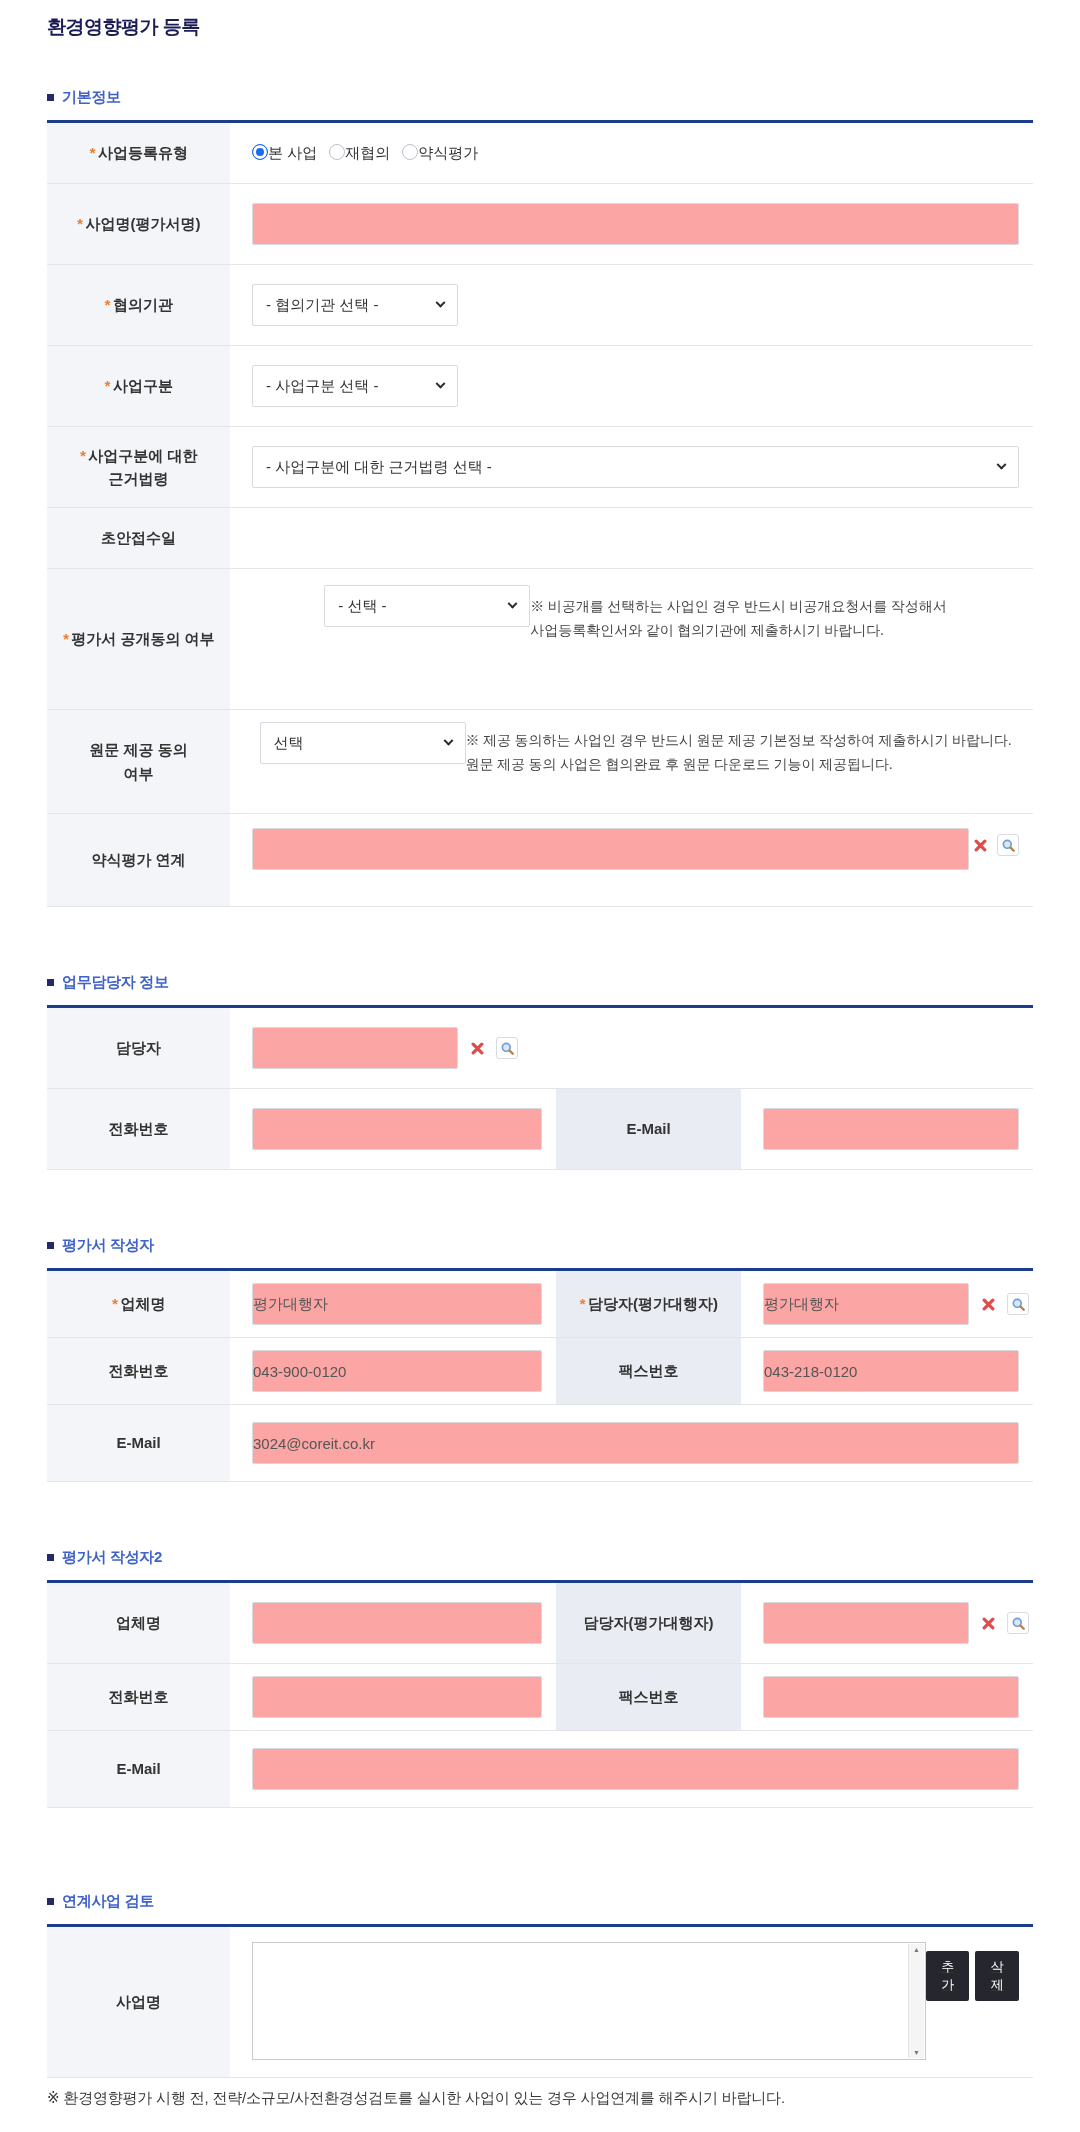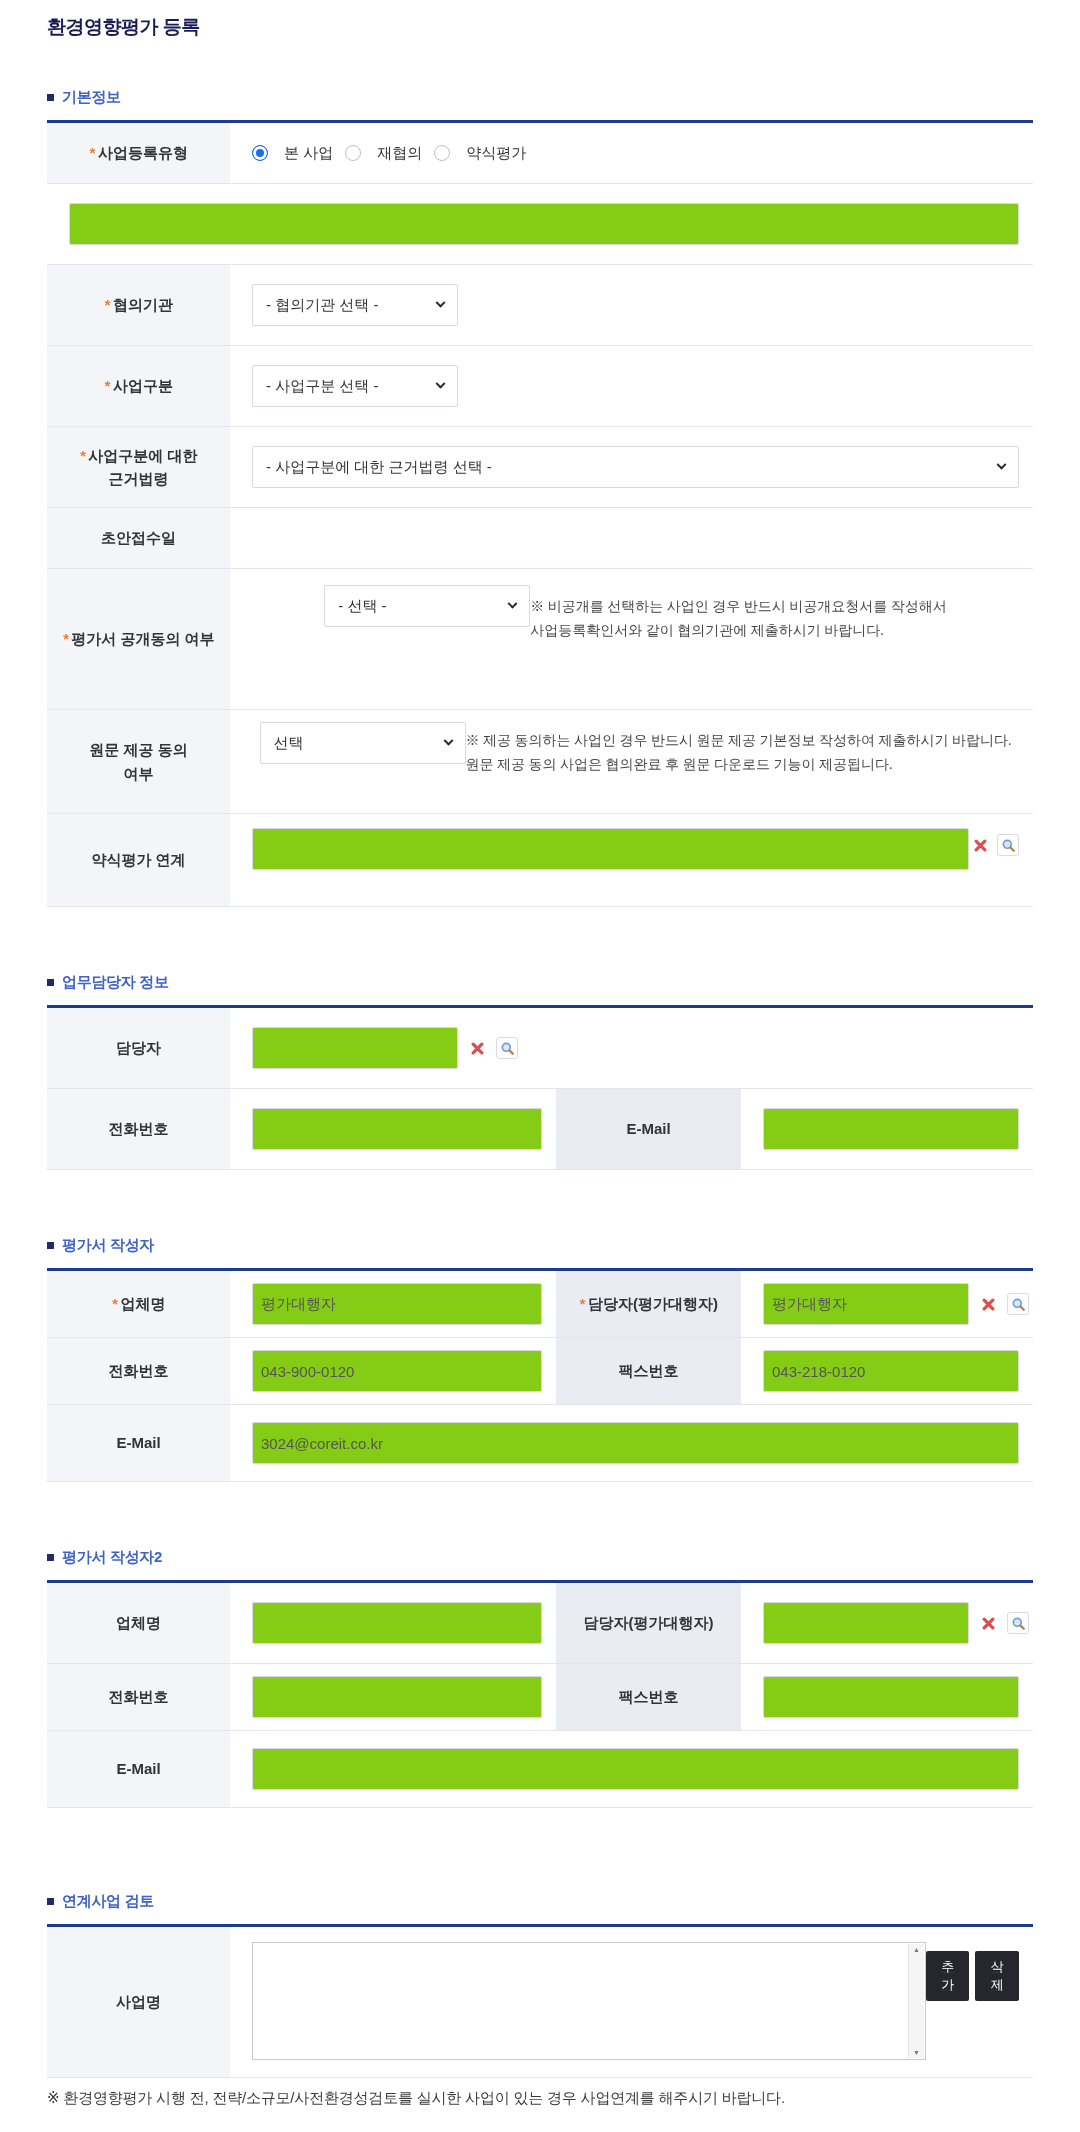--- a/index.html
+++ b/index.html
@@ -51,7 +51,7 @@
   .chev { width:7px; height:7px; border-right:2px solid #2b2b2b; border-bottom:2px solid #2b2b2b; transform:rotate(45deg) translate(-2px,-2px); }
 
   .radio-group { display:flex; align-items:center; gap:12px; font-size:15px; color:#333; }
-  .radio { display:flex; align-items:center; gap:16px; cursor:pointer; }
+  .radio { display:flex; gap:0; cursor:pointer; }
   .rdo { width:16px; height:16px; border-radius:50%; border:1px solid #bcc0ca; background:#fff; }
   .rdo.on { border:1px solid #1a6df0; background:#1a6df0; box-shadow:inset 0 0 0 3px #fff; }
 

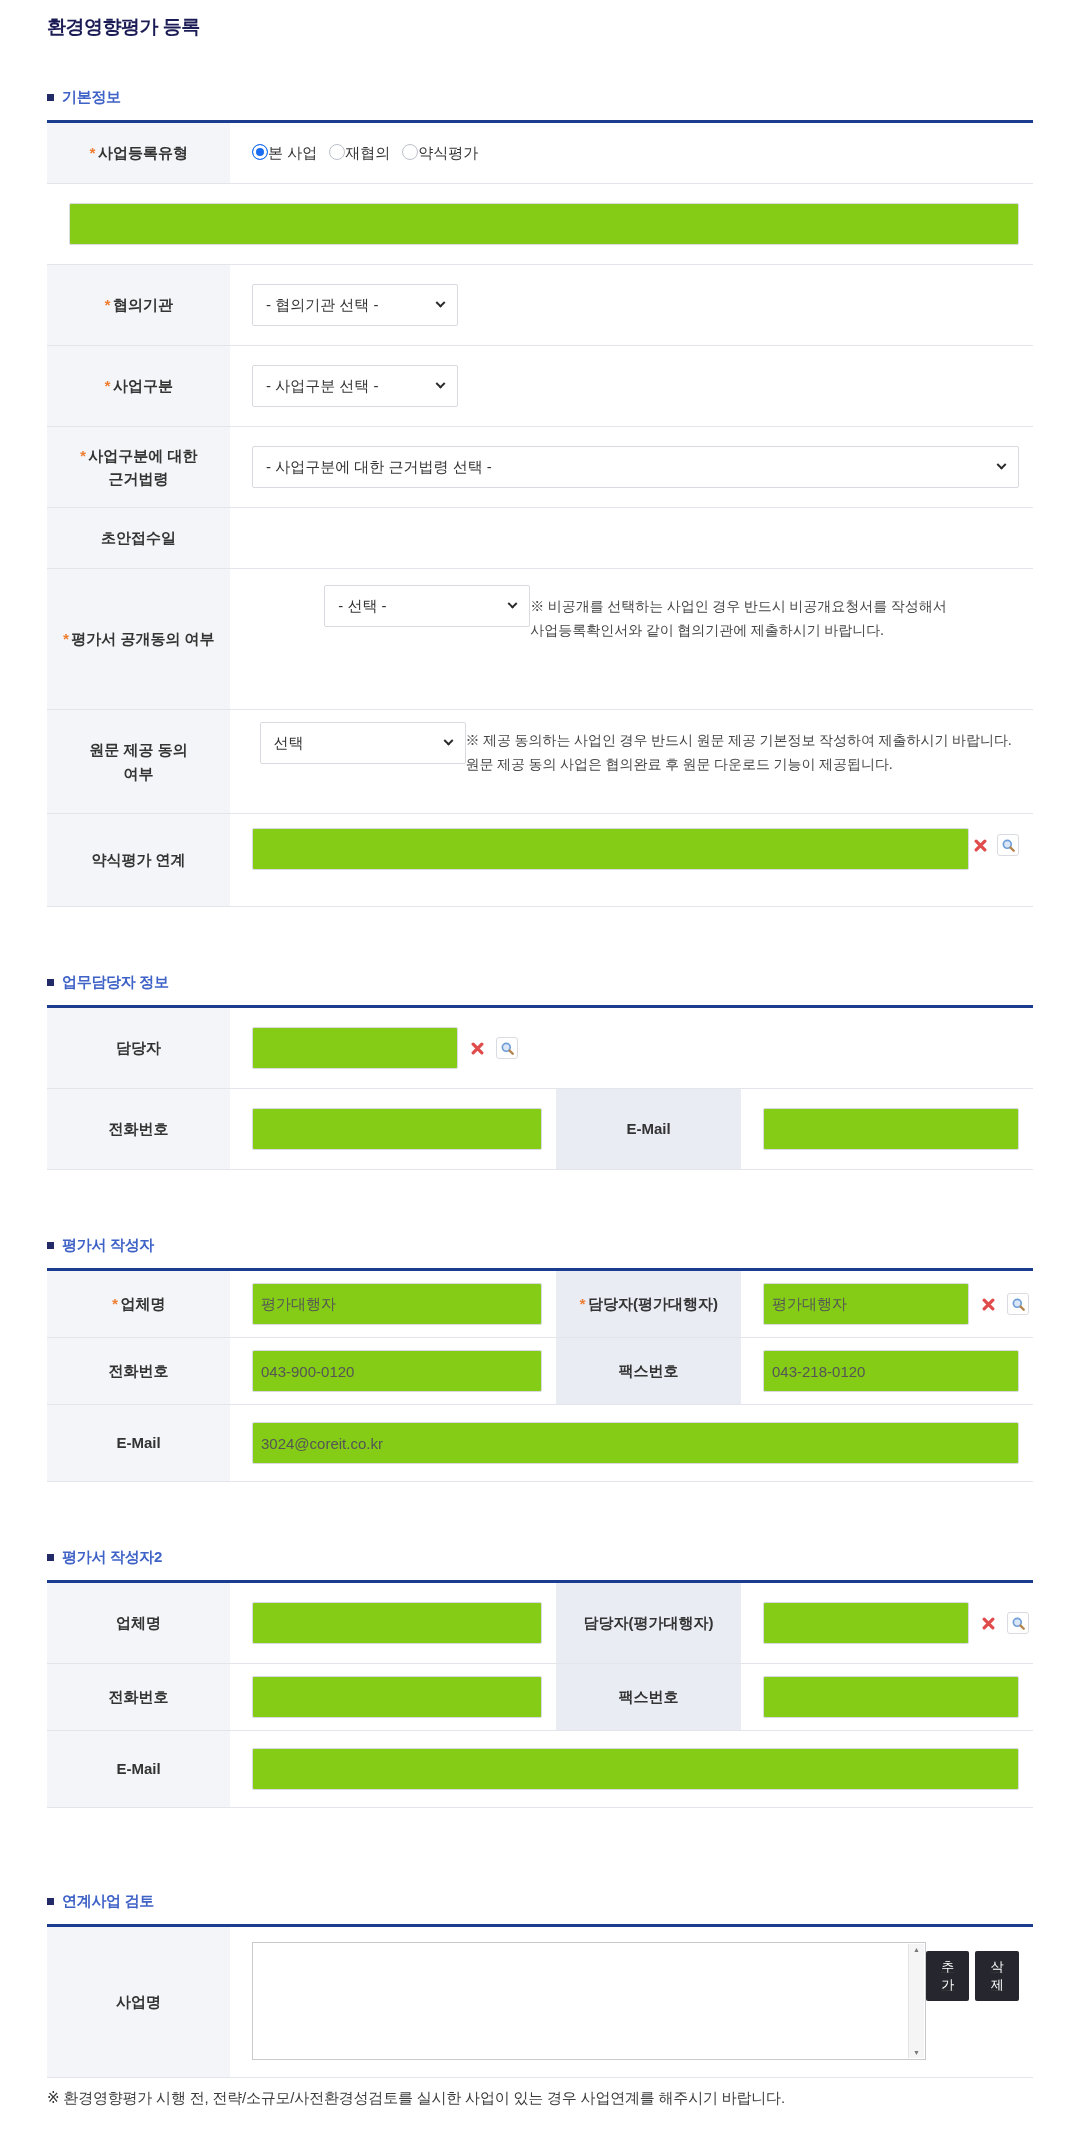--- a/index.html
+++ b/index.html
@@ -126,6 +126,9 @@
       </div>
 
       <div class="row h80">
+        <div class="lbl">
+          <span><em class="req">*</em><span>사업명(평가서명)</span></span>
+        </div>
         <div class="cell">
           <input class="inp full" type="text" style="">
         </div>

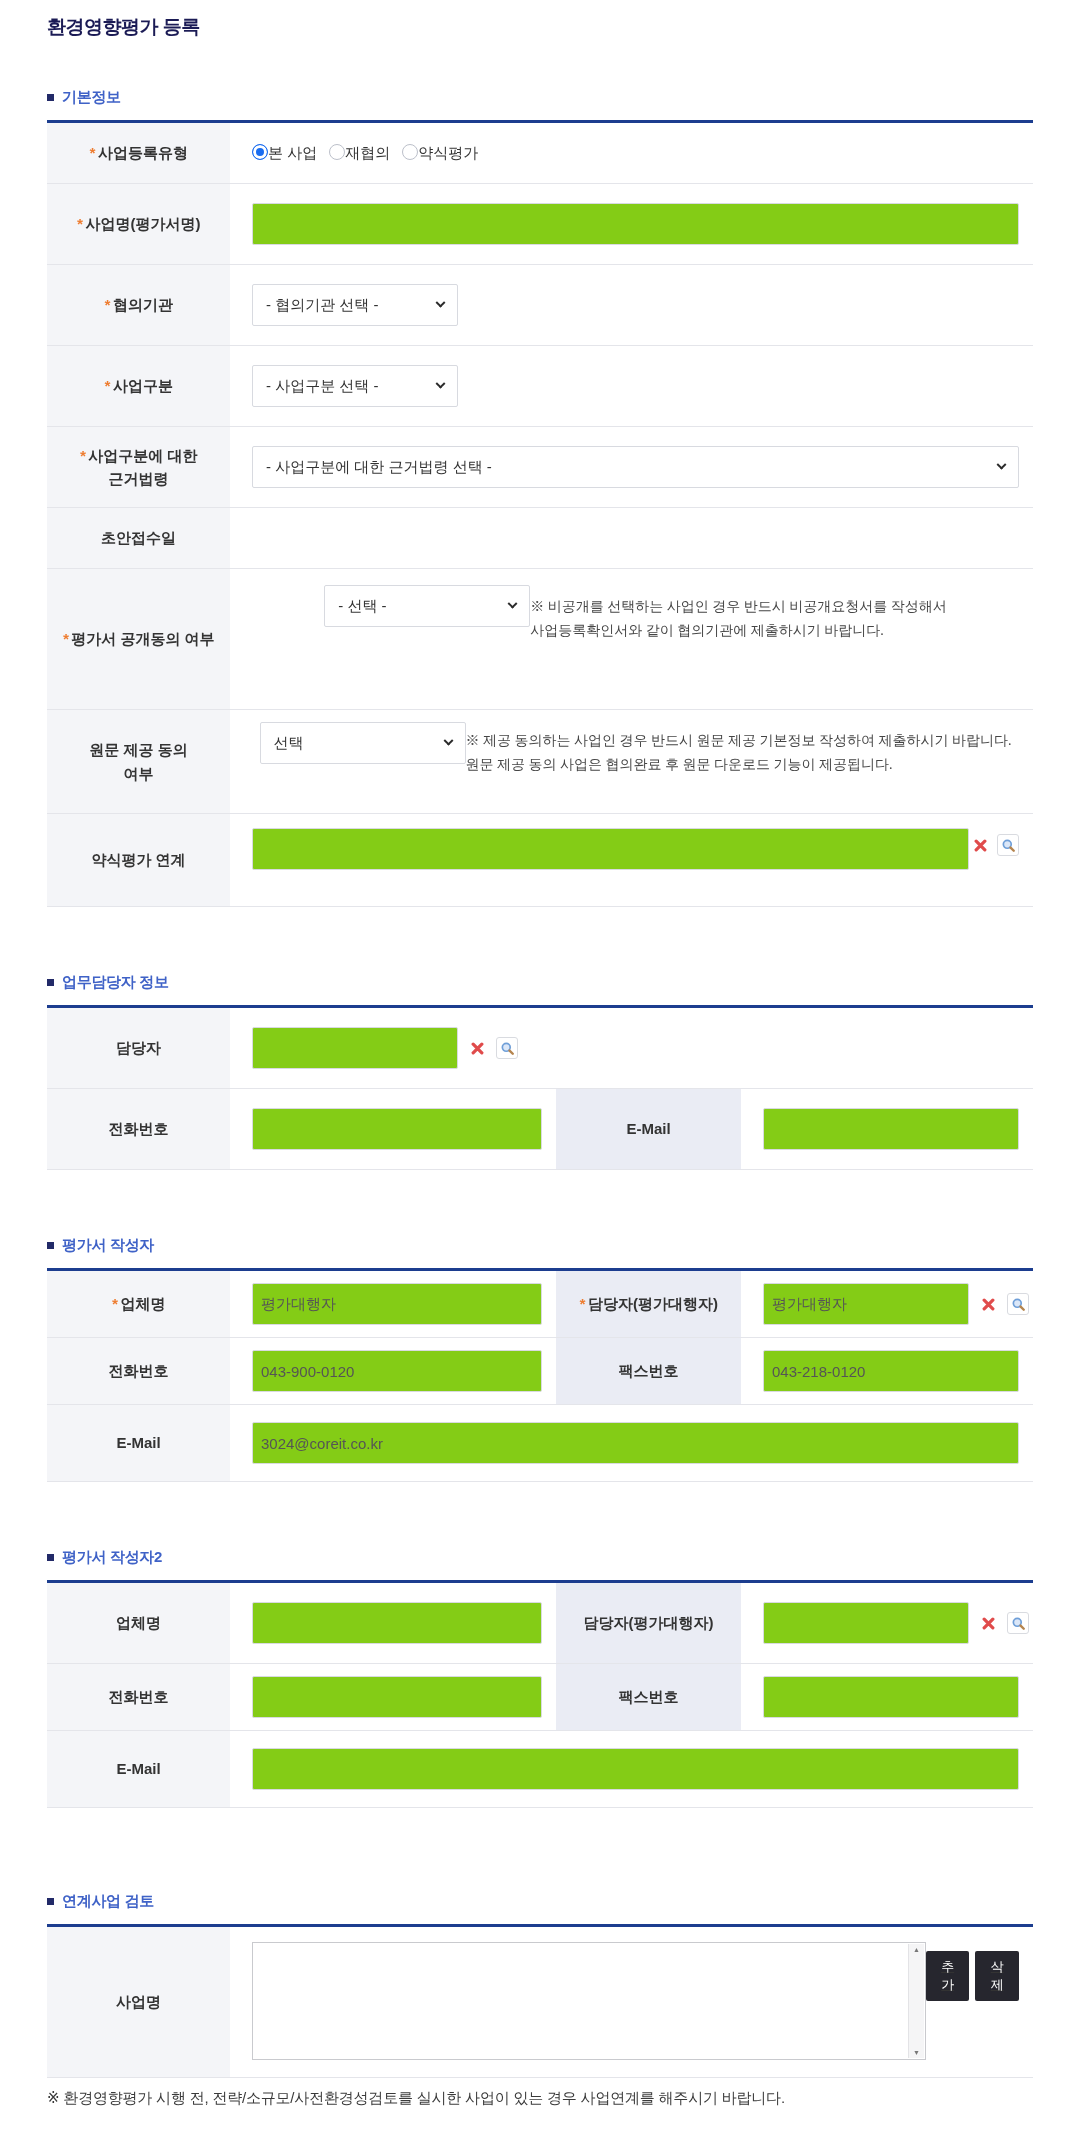--- a/index.html
+++ b/index.html
@@ -34,8 +34,8 @@
   .req { color:#ee7d31; font-weight:700; margin-right:3px; }
 
   .inp {
-    height:42px; border:1px solid #d8dae0; border-radius:2px; background:#84cc16;
-    padding:0 8px; font-size:15px; color:#555; font-family:inherit; outline:none;
+    height:42px; border:1px solid #d8dae0; border-radius:2px; background:#fca5a5;
+    padding:0 0; font-size:15px; color:#555; font-family:inherit; outline:none;
   }
   .inp.full { width:100%; }
   .inp.w290 { width:290px; }

